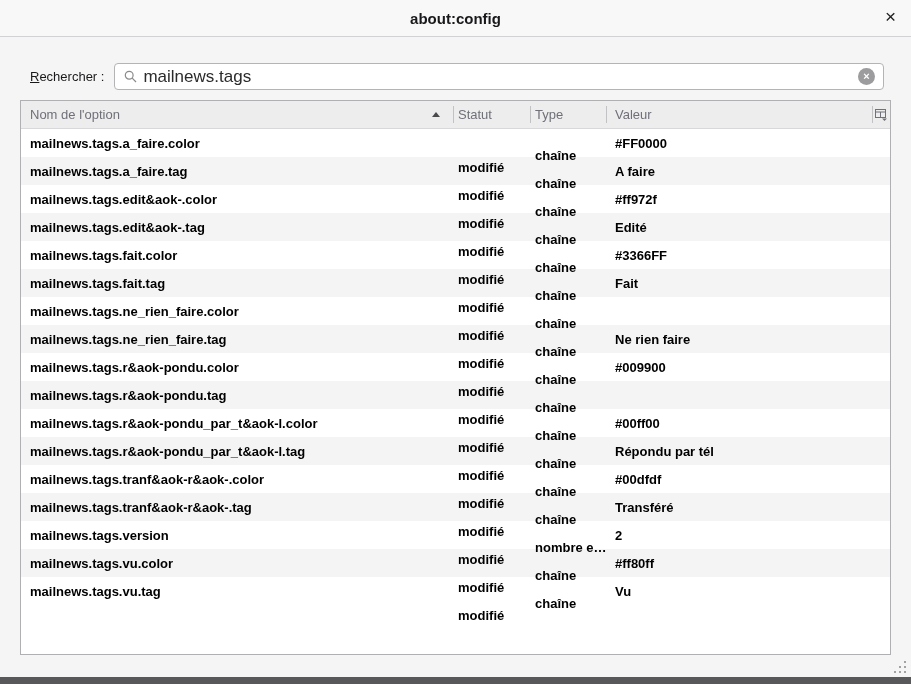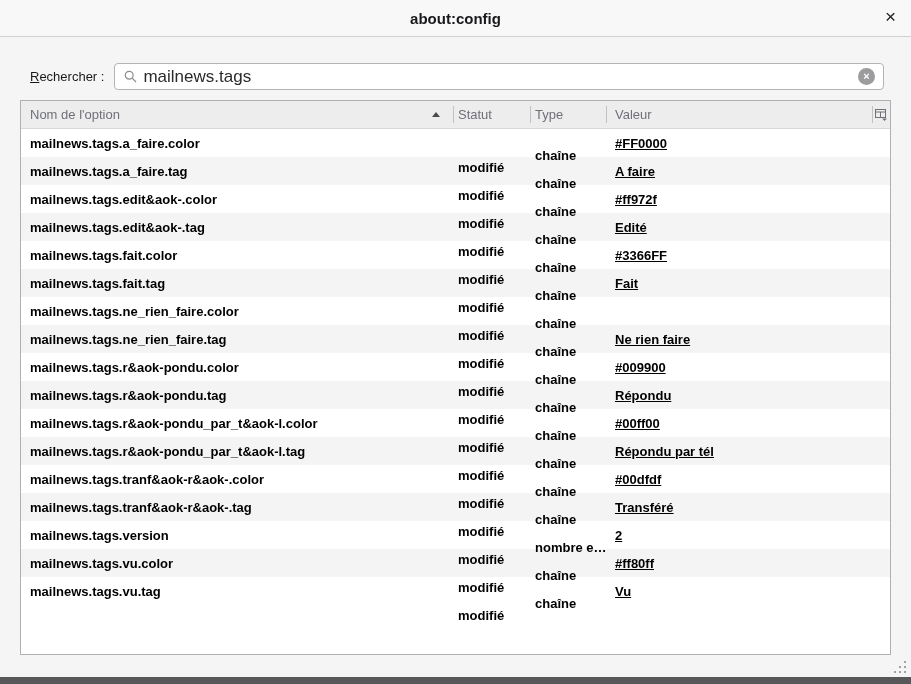--- a/index.html
+++ b/index.html
@@ -81,7 +81,7 @@
   .c-name{width:432px;padding-left:9px;}
   .c-statut{width:77px;padding-left:5px;margin-top:48px;}
   .c-type{width:76px;padding-left:5px;margin-top:24px;}
-  .c-valeur{flex:1;padding-left:9px;text-decoration:underline;}
+  .c-valeur{flex:1;padding-left:9px;}
   
   .resize-grip{position:absolute;right:4px;bottom:10px;}
   .bottombar{

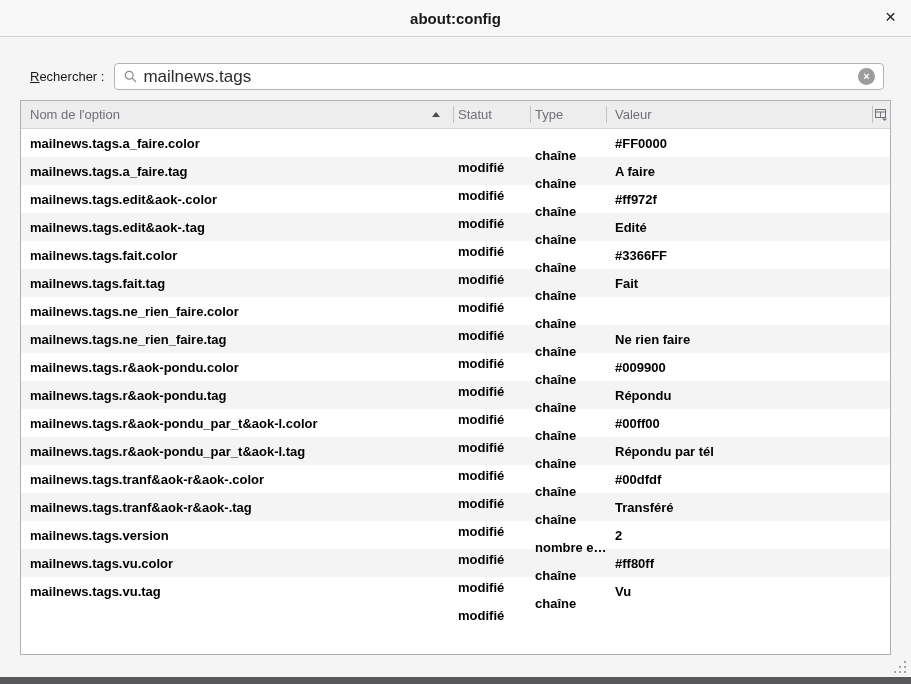--- a/index.html
+++ b/index.html
@@ -192,7 +192,6 @@
     <span class="cell c-name">mailnews.tags.r&amp;aok-pondu.tag</span>
     <span class="cell c-statut">modifié</span>
     <span class="cell c-type">chaîne</span>
-    <span class="cell c-valeur">Répondu</span>
   </div>
         <div class="row">
     <span class="cell c-name">mailnews.tags.r&amp;aok-pondu_par_t&amp;aok-l.color</span>

